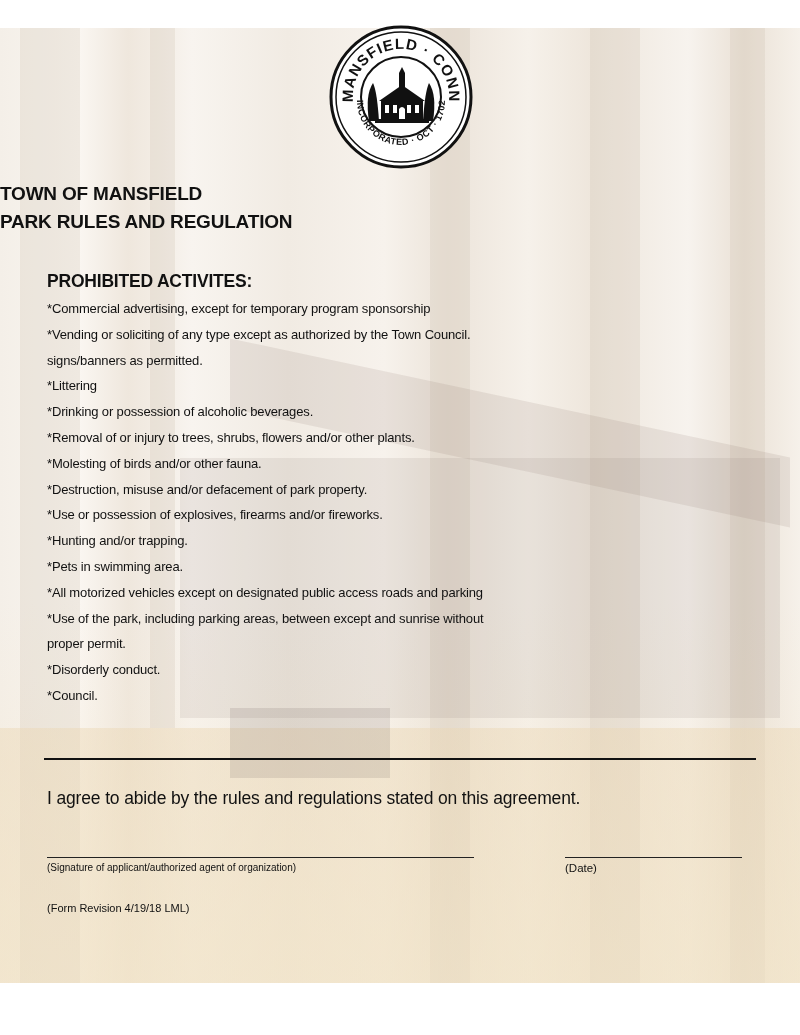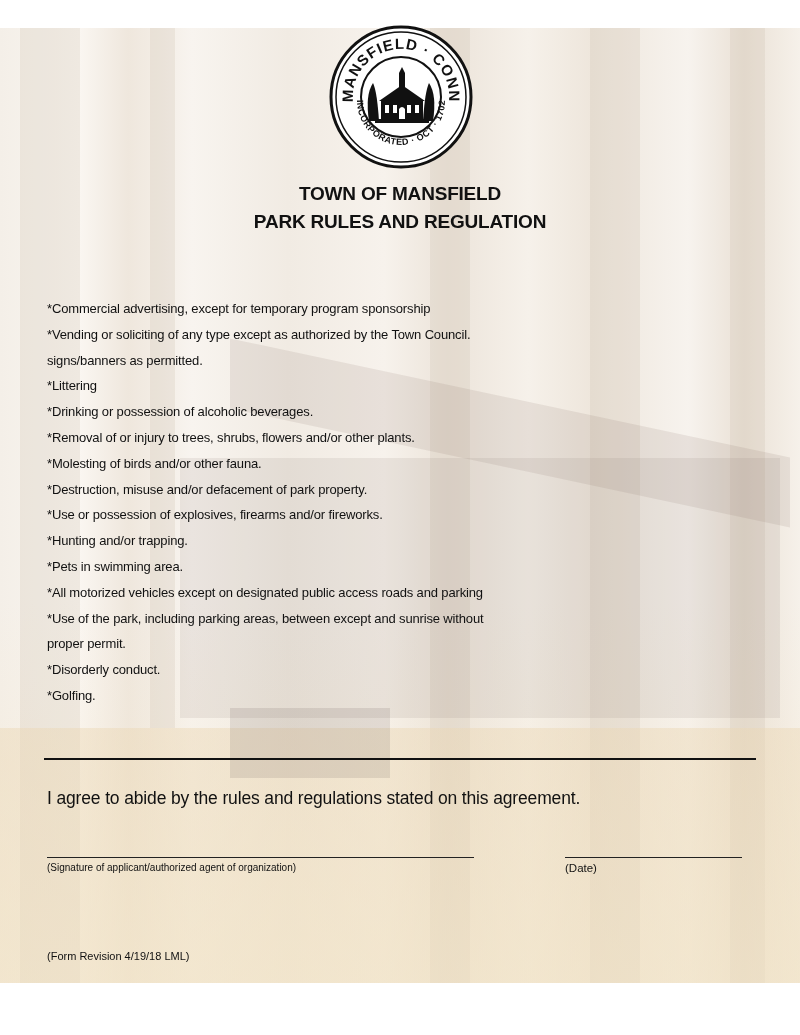--- a/index.html
+++ b/index.html
@@ -40,7 +40,7 @@
     position: absolute; left: 329px; top: 25px; width: 144px; height: 144px;
   }
   .title {
-    position: absolute; left: 0; width: 800px; text-align: center;
+    position: absolute; left: 0; width: 800px; text-align: left;
     font-weight: bold; font-size: 19px; letter-spacing: -0.2px;
   }
   .title.l1 { top: 183px; }

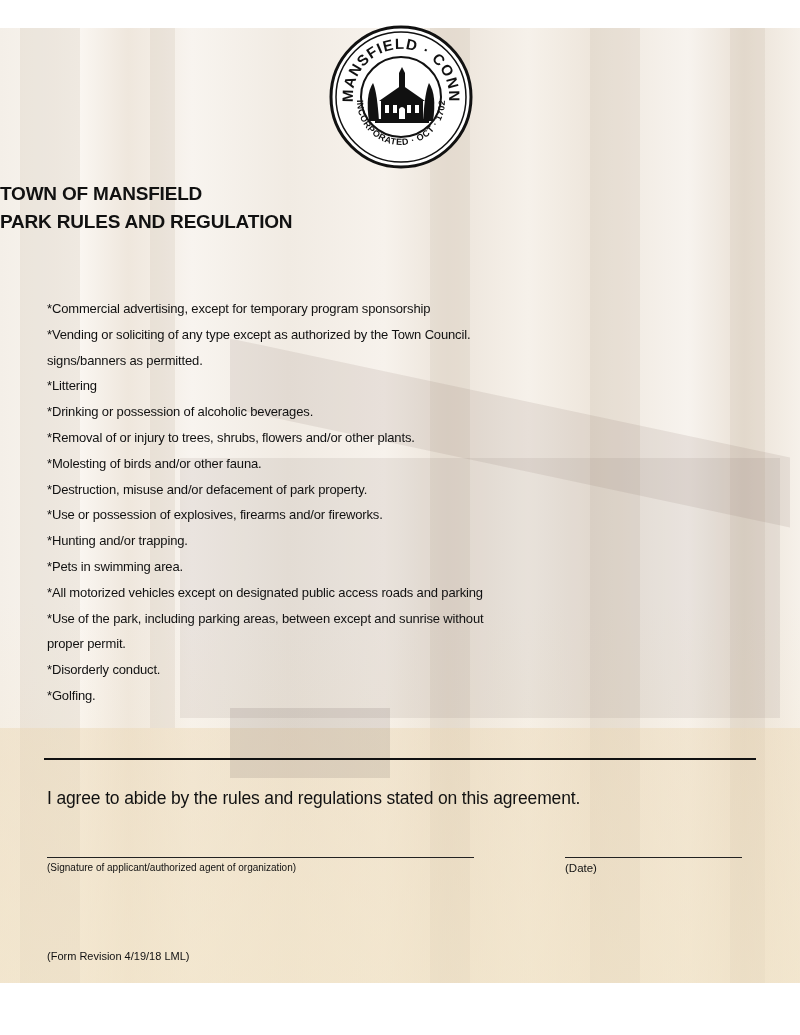--- a/index.html
+++ b/index.html
@@ -122,6 +122,7 @@
   <div class="title l1">TOWN OF MANSFIELD</div>
   <div class="title l2">PARK RULES AND REGULATION</div>
 
+  <div class="section-heading">PROHIBITED ACTIVITES:</div>
 
   <div class="rules">
     <div class="rule-line">*Commercial advertising, except for temporary program sponsorship</div>

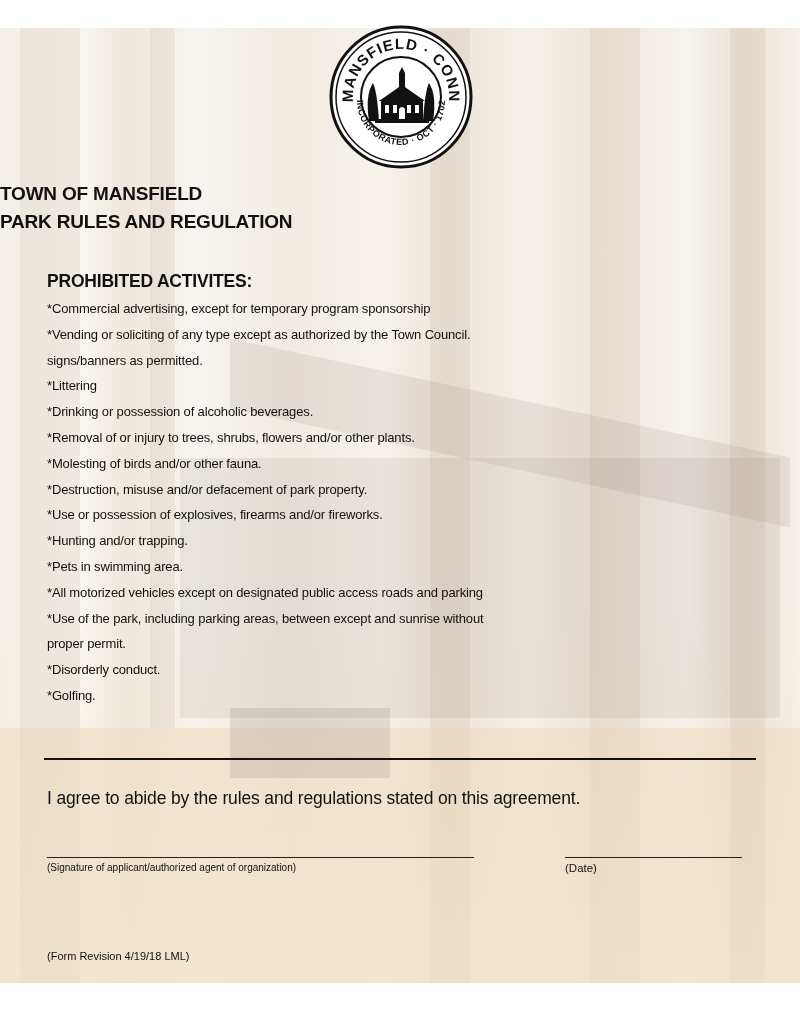--- a/index.html
+++ b/index.html
@@ -140,7 +140,7 @@
     <div class="rule-line">*Use of the park, including parking areas, between except and sunrise without</div>
     <div class="rule-line">proper permit.</div>
     <div class="rule-line">*Disorderly conduct.</div>
-    <div class="rule-line">*Golfing.</div>
+    <div class="rule-line">*Council.</div>
   </div>
 
   <div class="divider"></div>

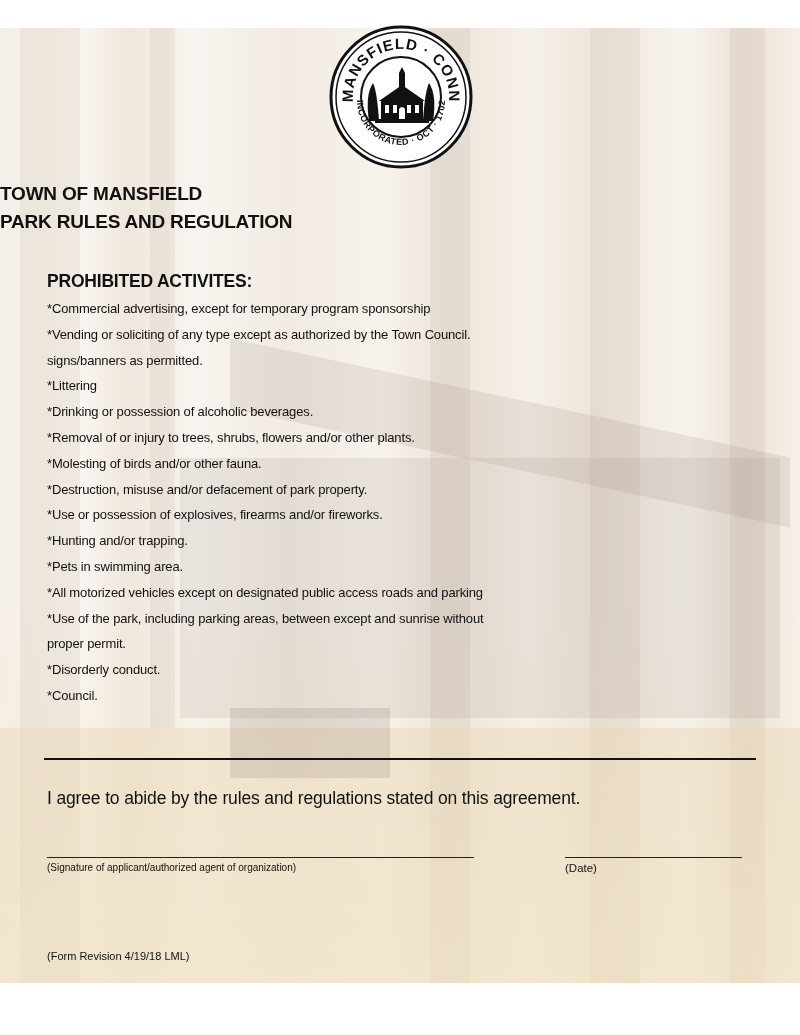--- a/index.html
+++ b/index.html
@@ -68,7 +68,7 @@
   }
   .sig-label { position: absolute; left: 47px; top: 862px; font-size: 10px; }
   .date-label { position: absolute; left: 565px; top: 862px; font-size: 11.5px; }
-  .revision { position: absolute; left: 47px; top: 950px; font-size: 11px; }
+  .revision { position: absolute; left: 47px; top: 902px; font-size: 11px; }
 </style>
 </head>
 <body>

